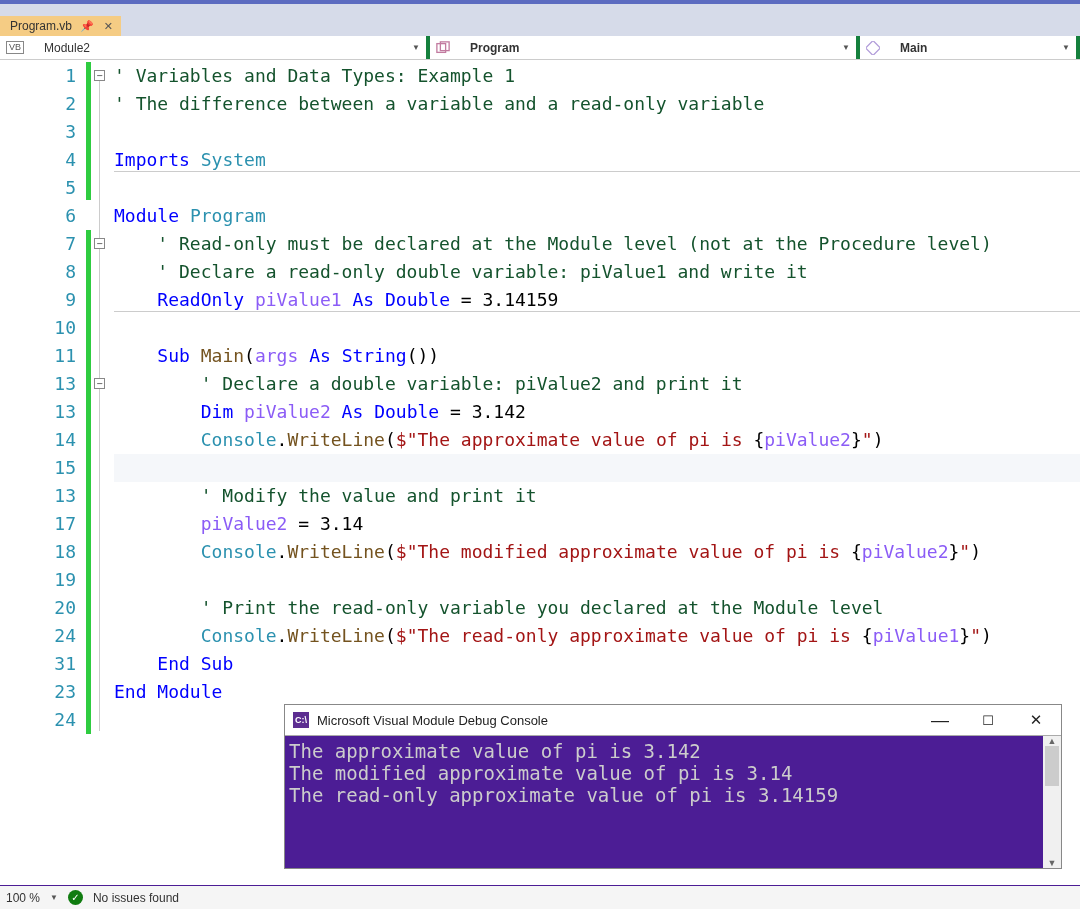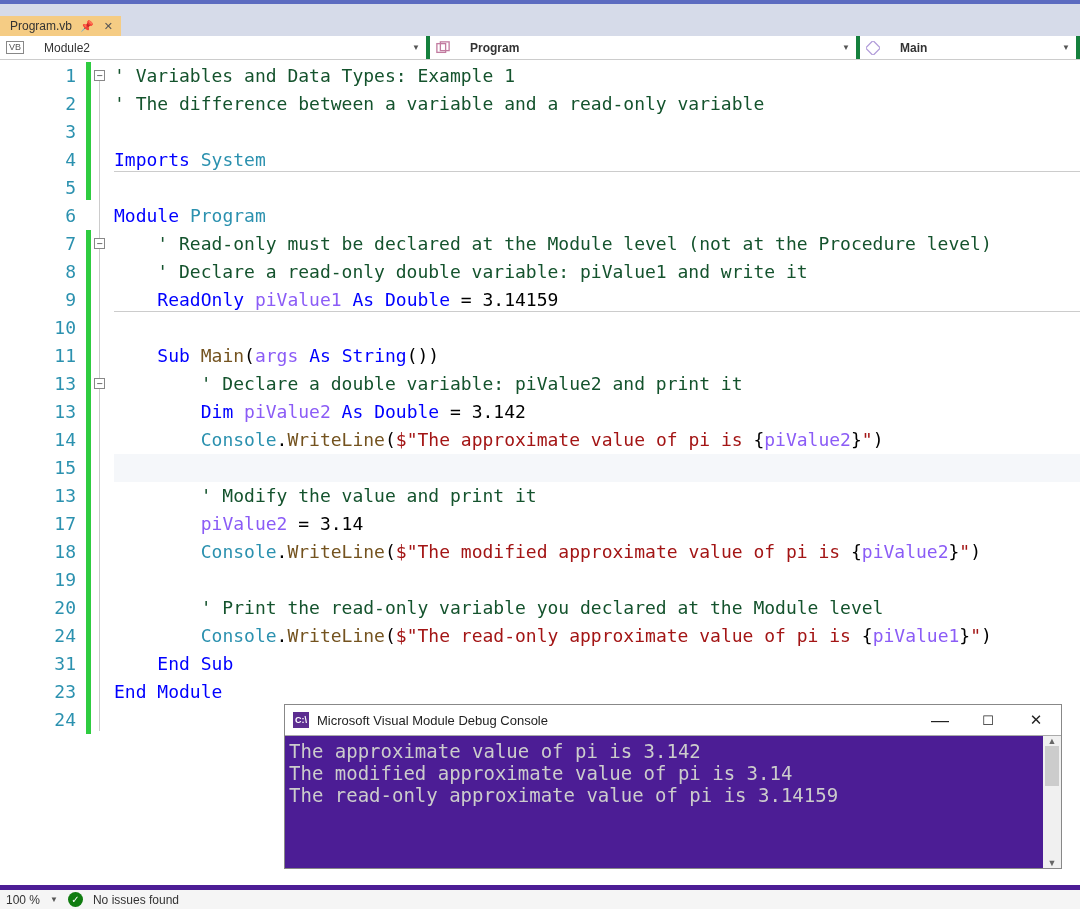--- a/index.html
+++ b/index.html
@@ -149,7 +149,7 @@
   
   .statusbar {
     position:absolute; bottom:0; left:0; right:0;
-    height:24px; border-top:5px solid #4c1d95;
+    height:24px; border-top:1px solid #4c1d95;
     background:#f5f5f5;
     display:flex; align-items:center;
     padding: 0 6px; gap:10px;

